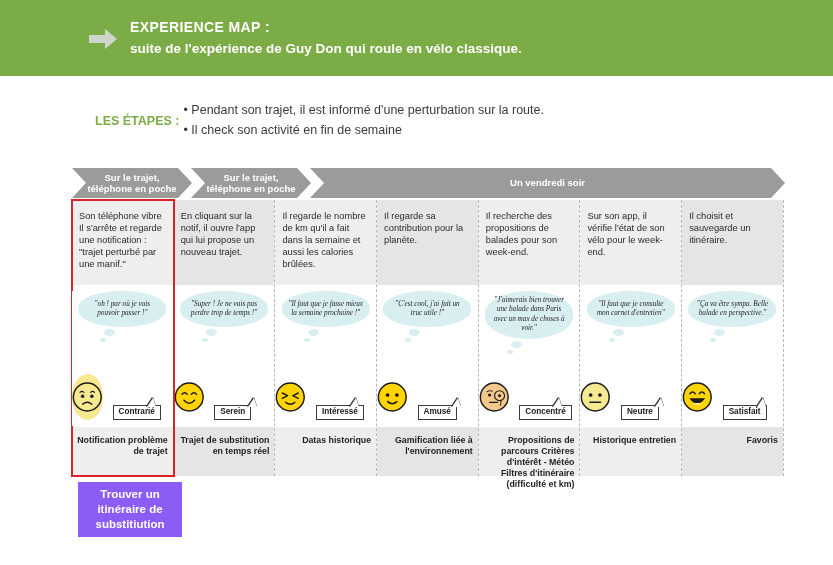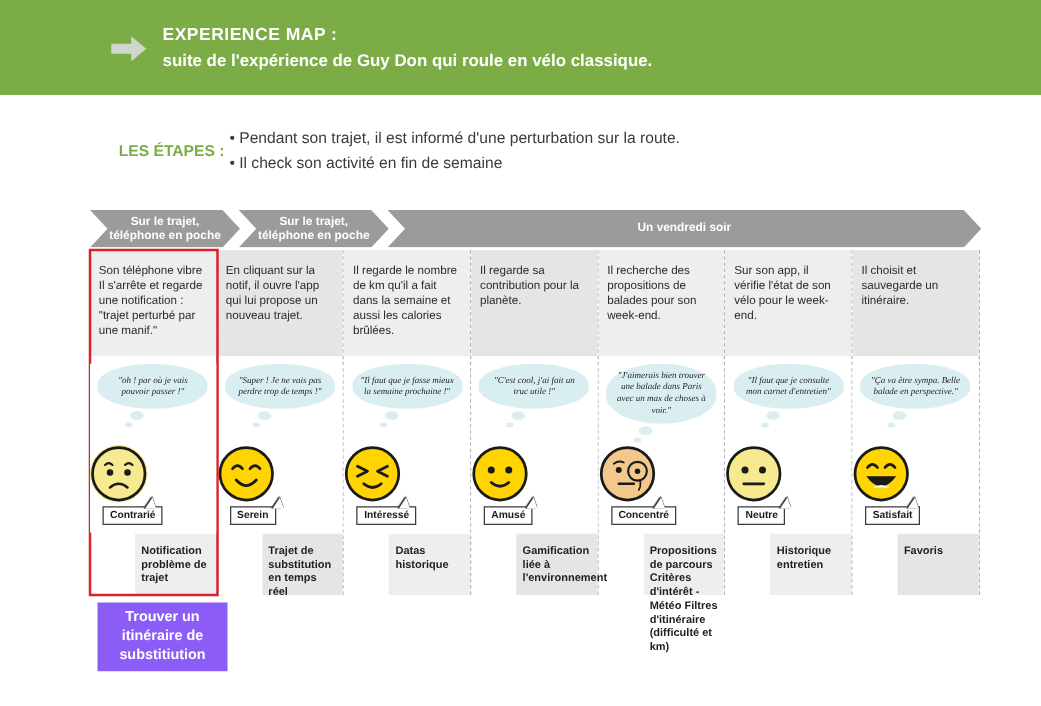--- a/index.html
+++ b/index.html
@@ -157,8 +157,8 @@
     position: absolute;
     left: 0; right: 0; bottom: 6px;
     display: flex;
-    flex-direction: column;
-    align-items: flex-start;
+    flex-direction: row;
+    align-items: flex-end;
   }
   .face {
     width: 46px; height: 46px;

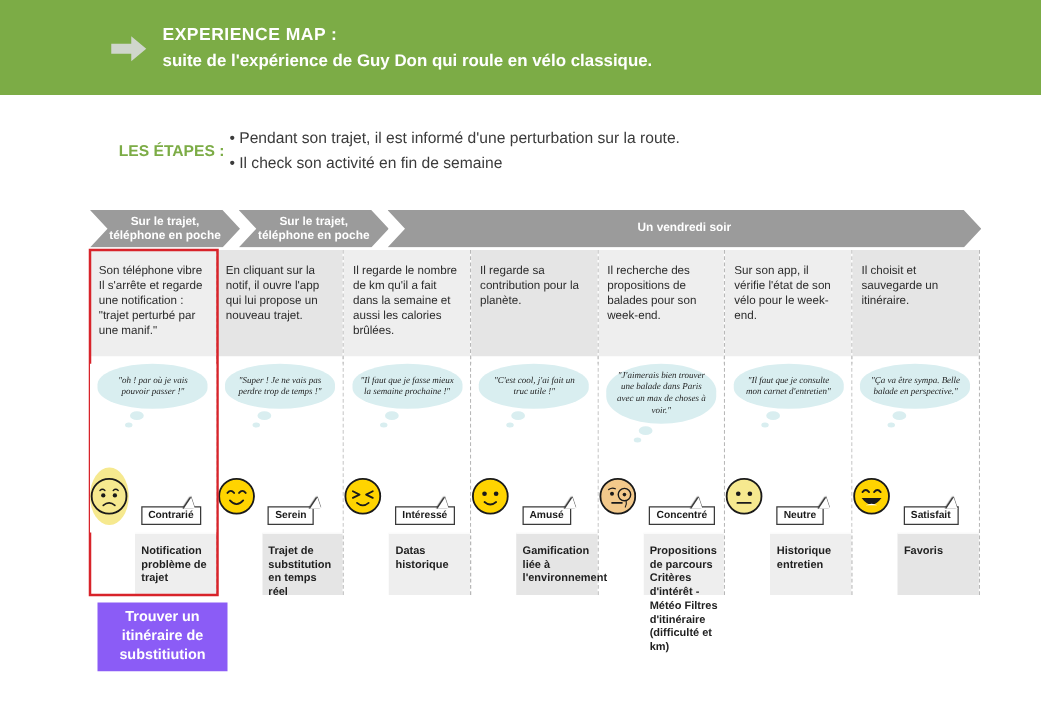--- a/index.html
+++ b/index.html
@@ -202,9 +202,8 @@
     font-weight: bold;
     line-height: 11px;
     color: #1f1f1f;
-    text-align: left;
+    text-align: right;
     border-top: 1px solid #ffffff;
-    margin-left: 36px;
   }
 
   

